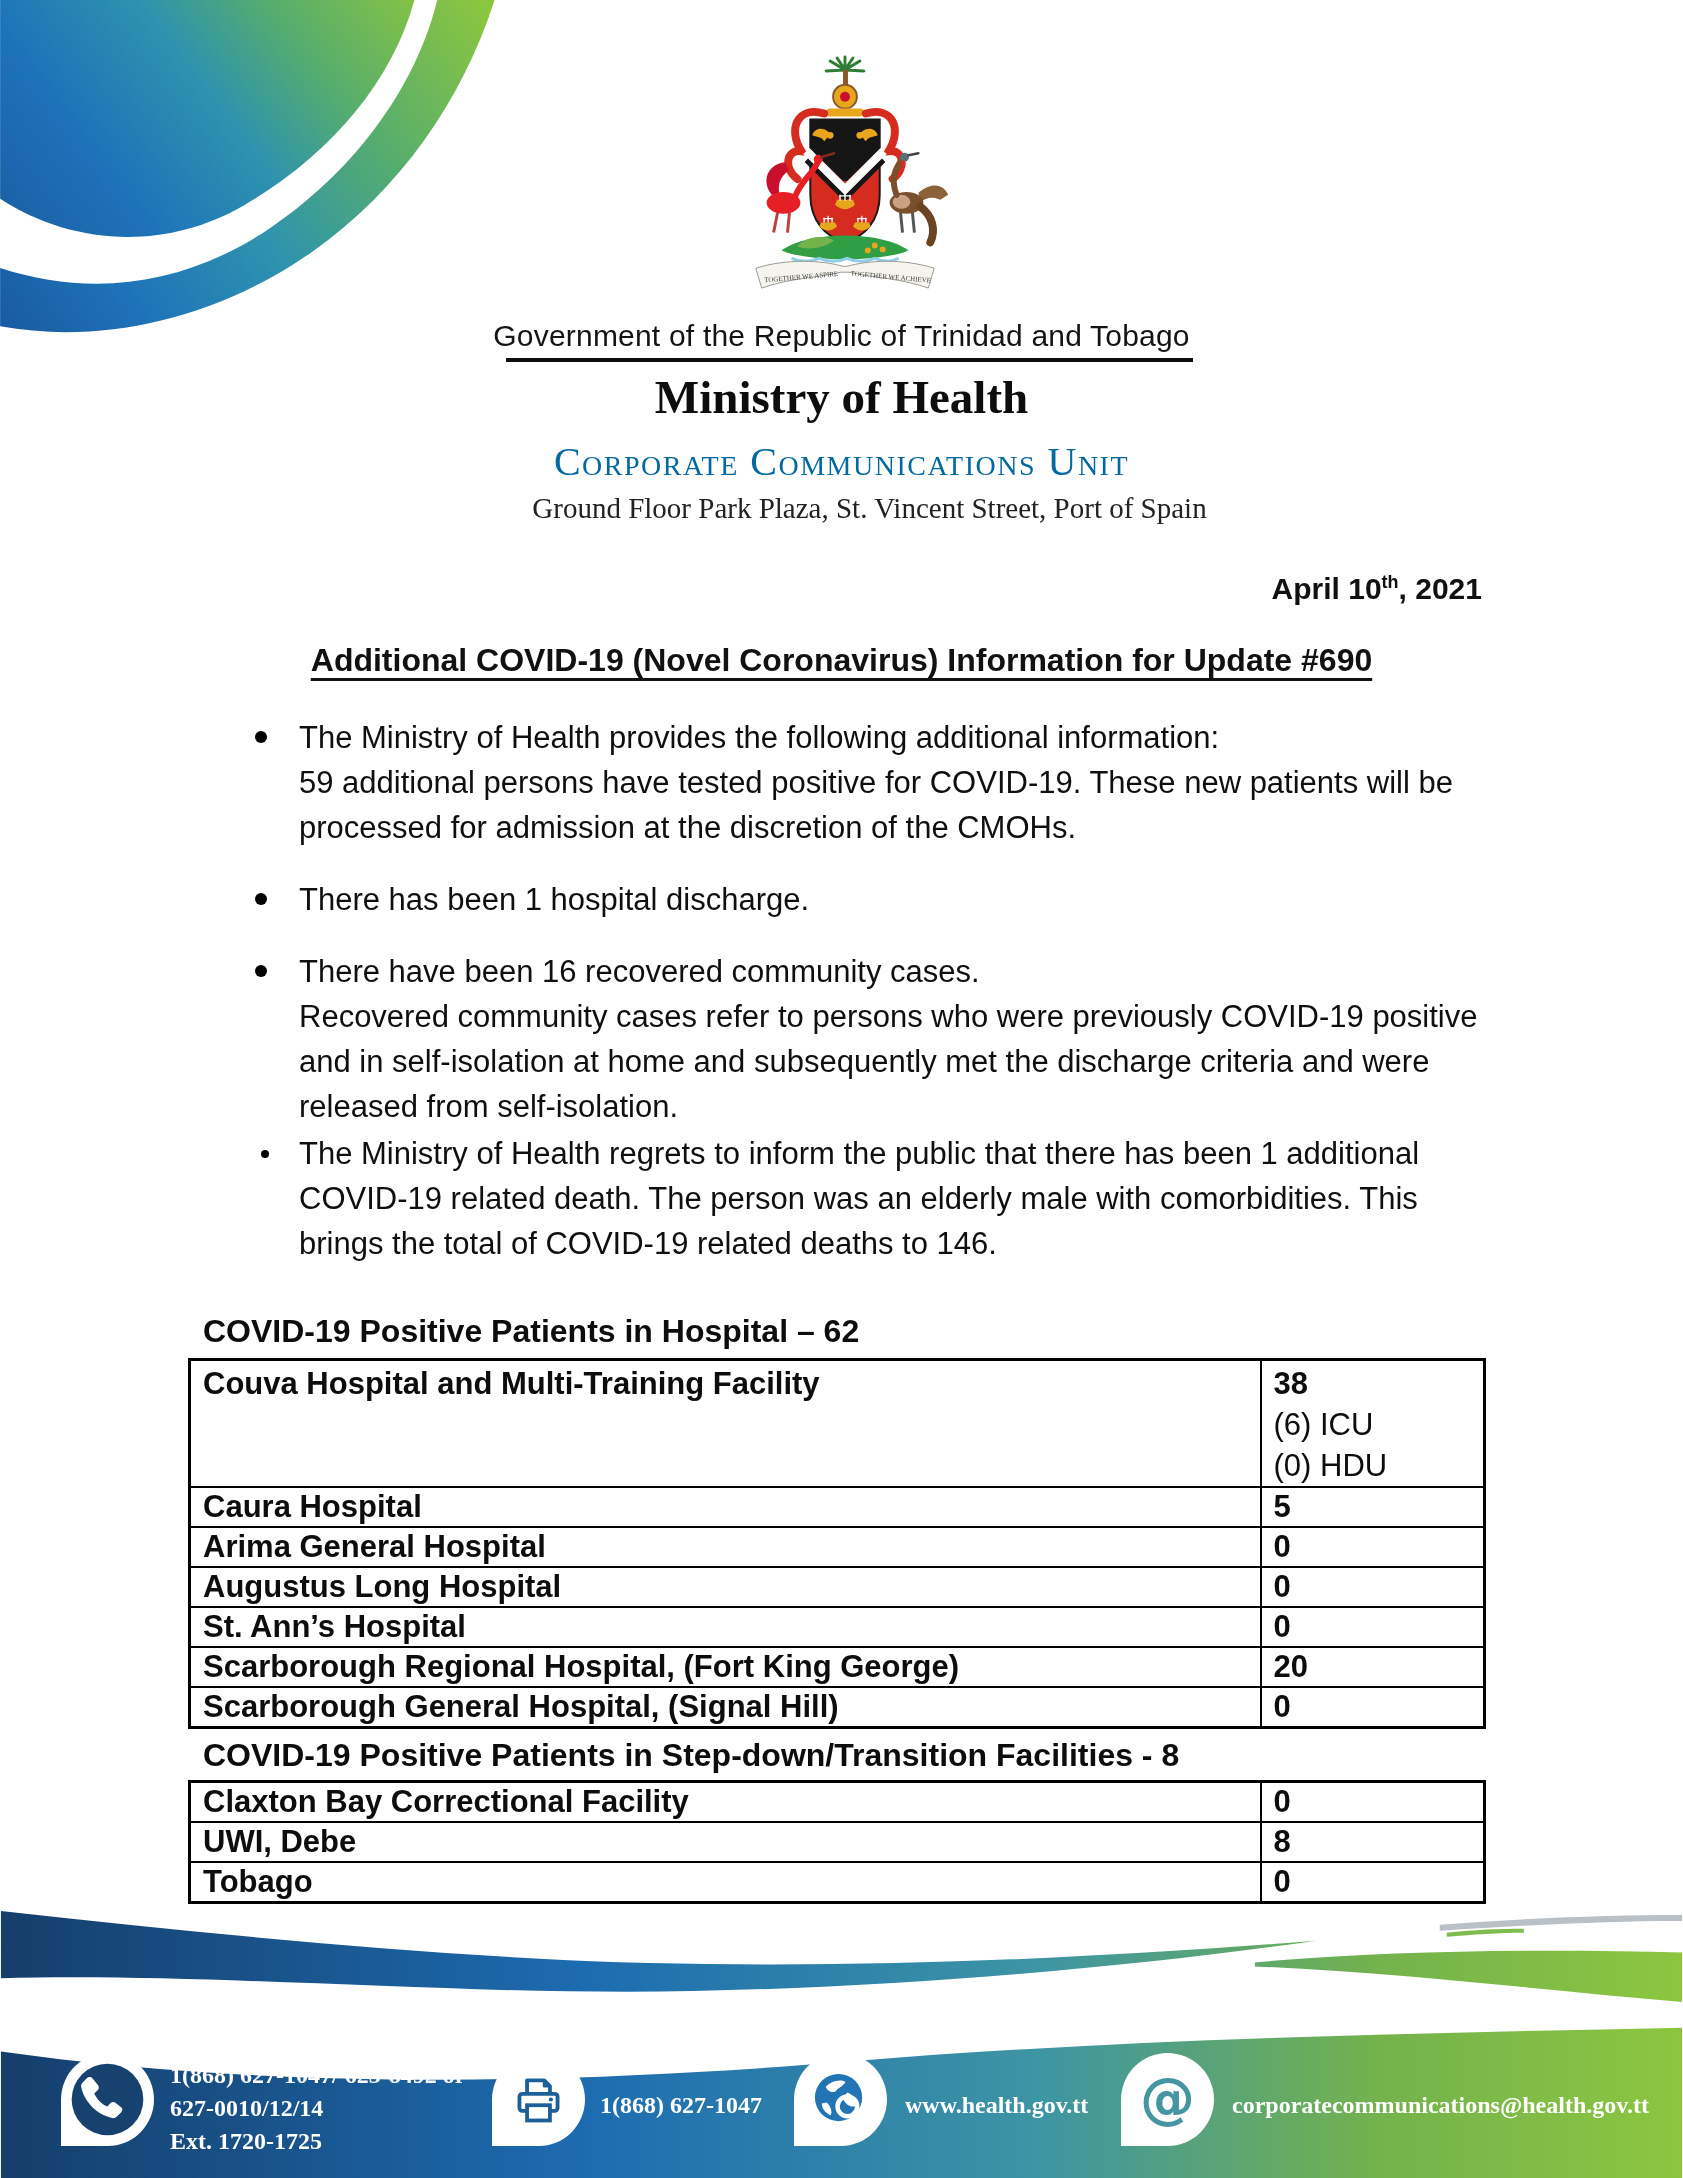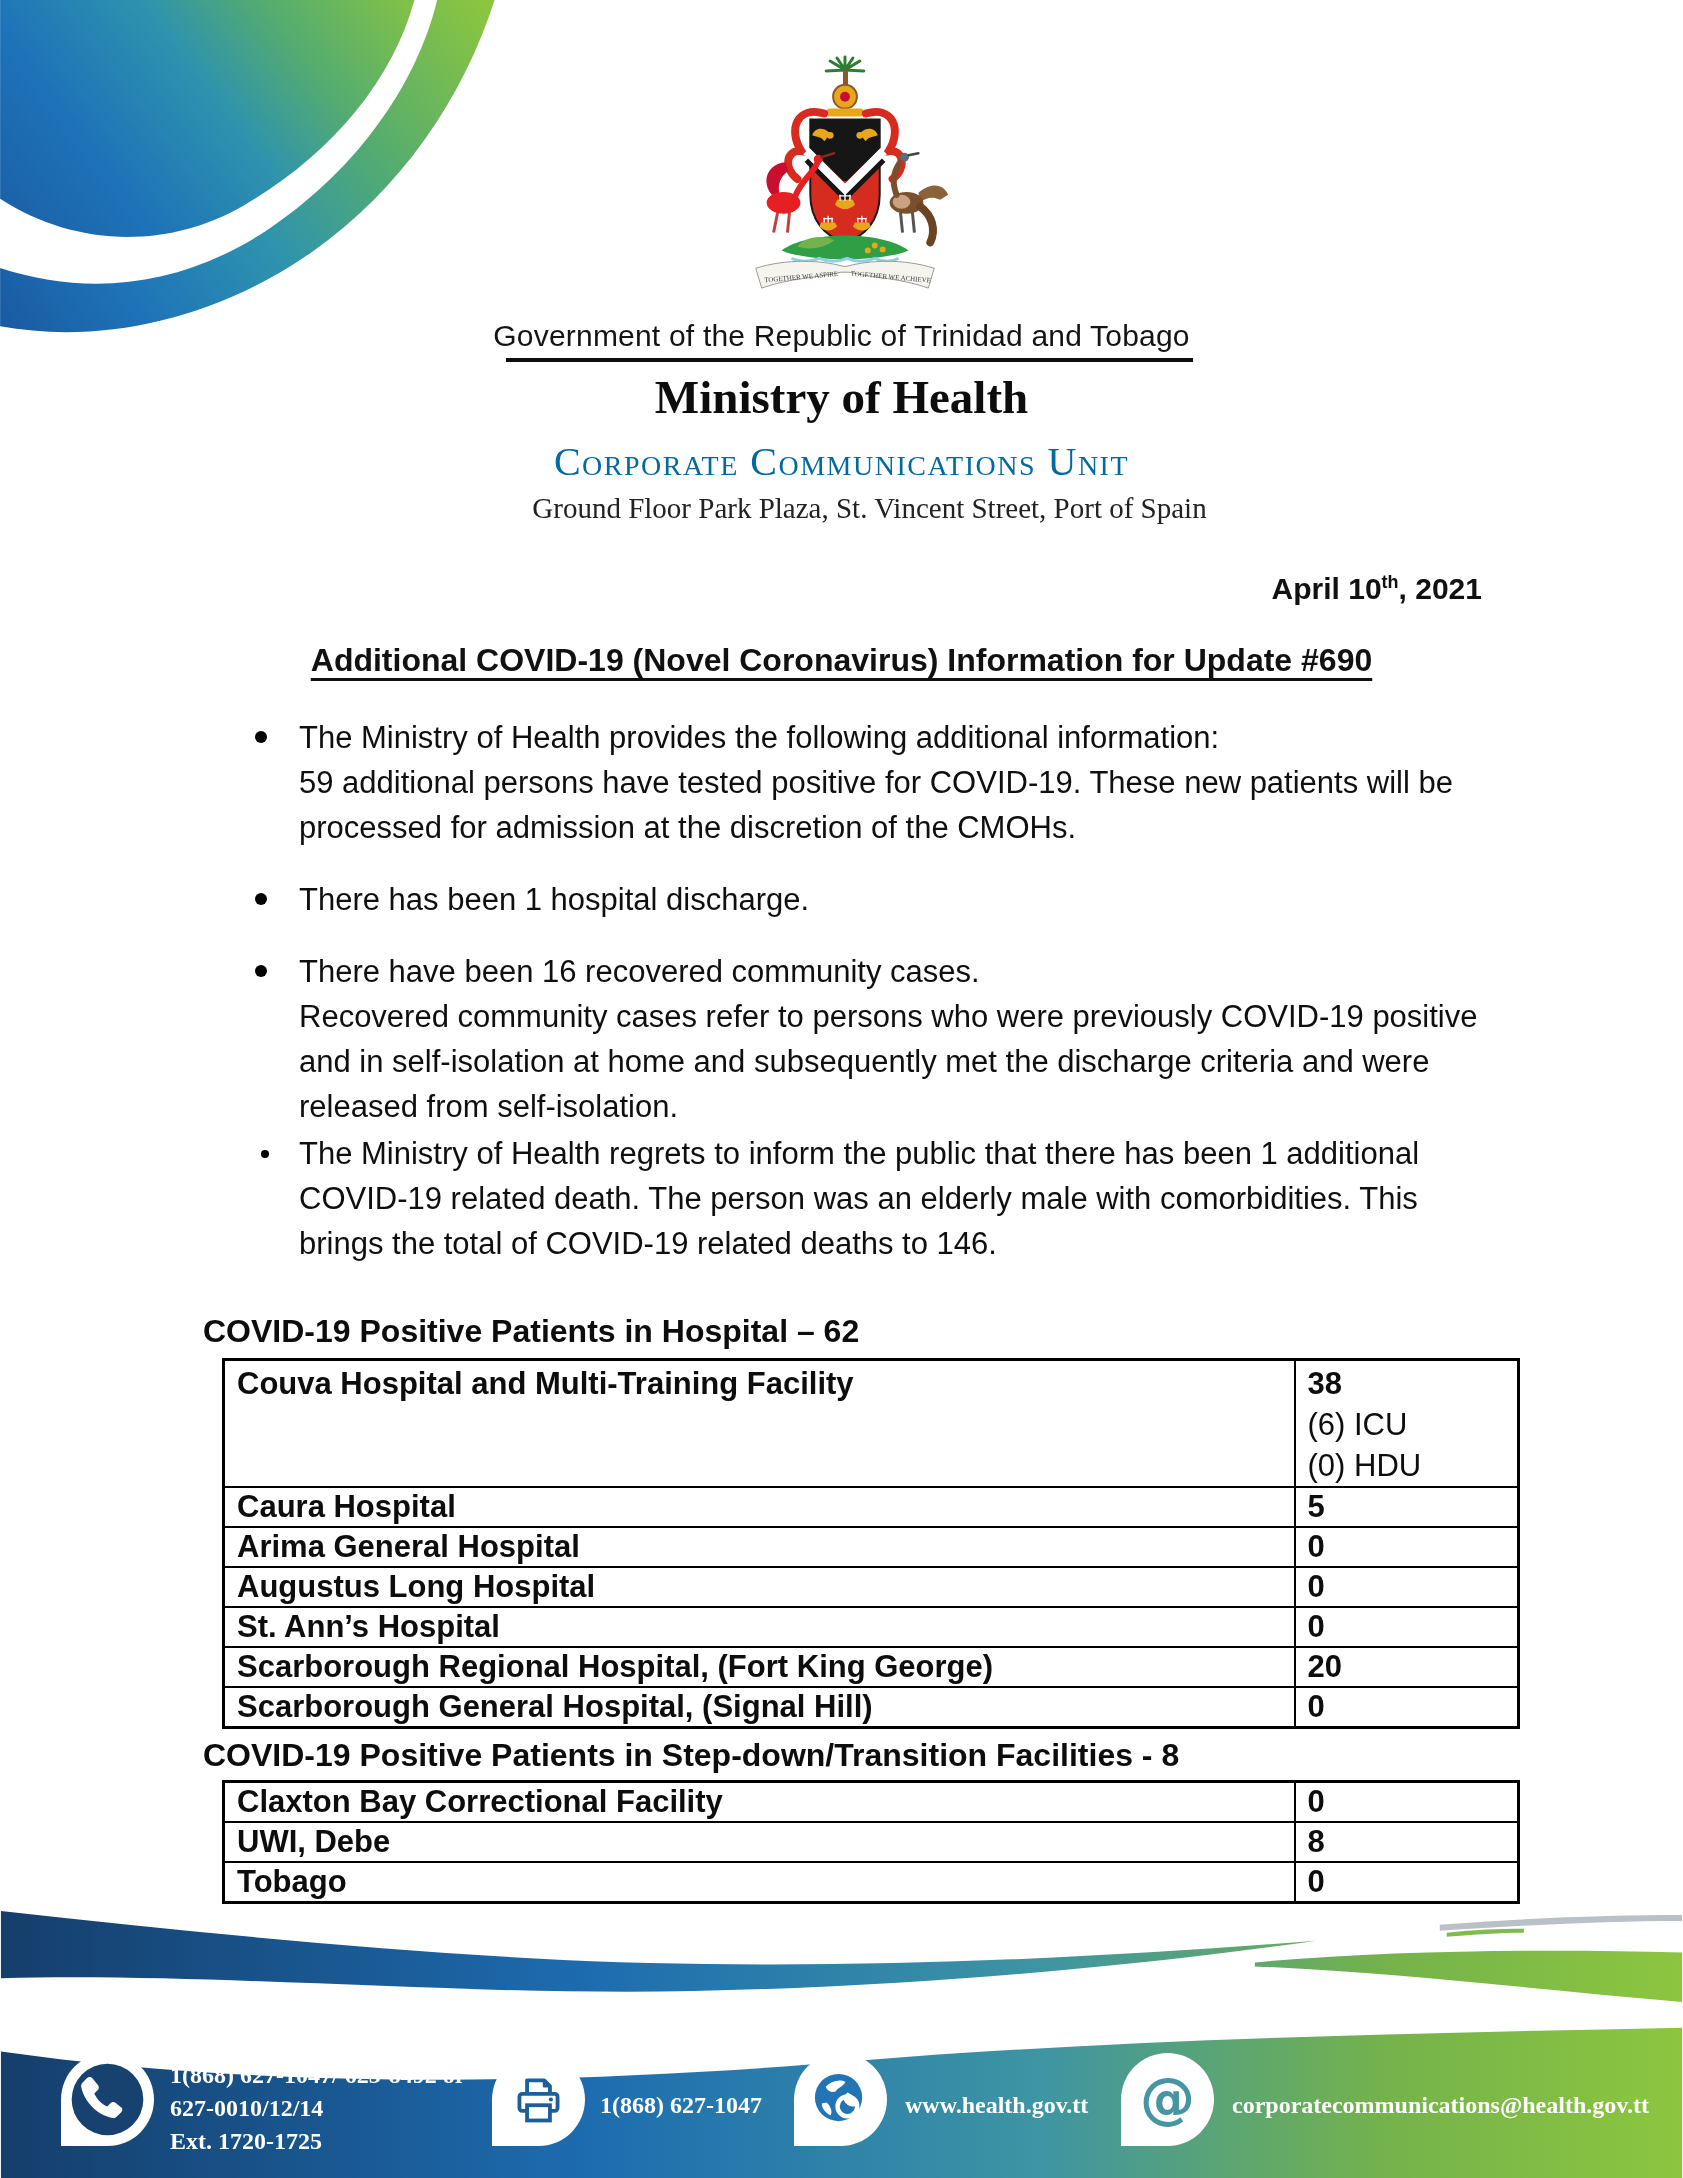--- a/index.html
+++ b/index.html
@@ -41,7 +41,7 @@
   .h1{top:1313px;}
   .h2{top:1737px;}
   table.datatable{position:absolute;left:188px;border-collapse:collapse;width:1295px;
-    table-layout:fixed;border:3px solid #000;margin-left:34px;}
+    table-layout:fixed;border:3px solid #000;}
   table.t1{top:1358px;}
   table.t2{top:1780px;}
   table.datatable td{border:2px solid #000;font-weight:700;font-size:31px;color:#0d0d0d;

